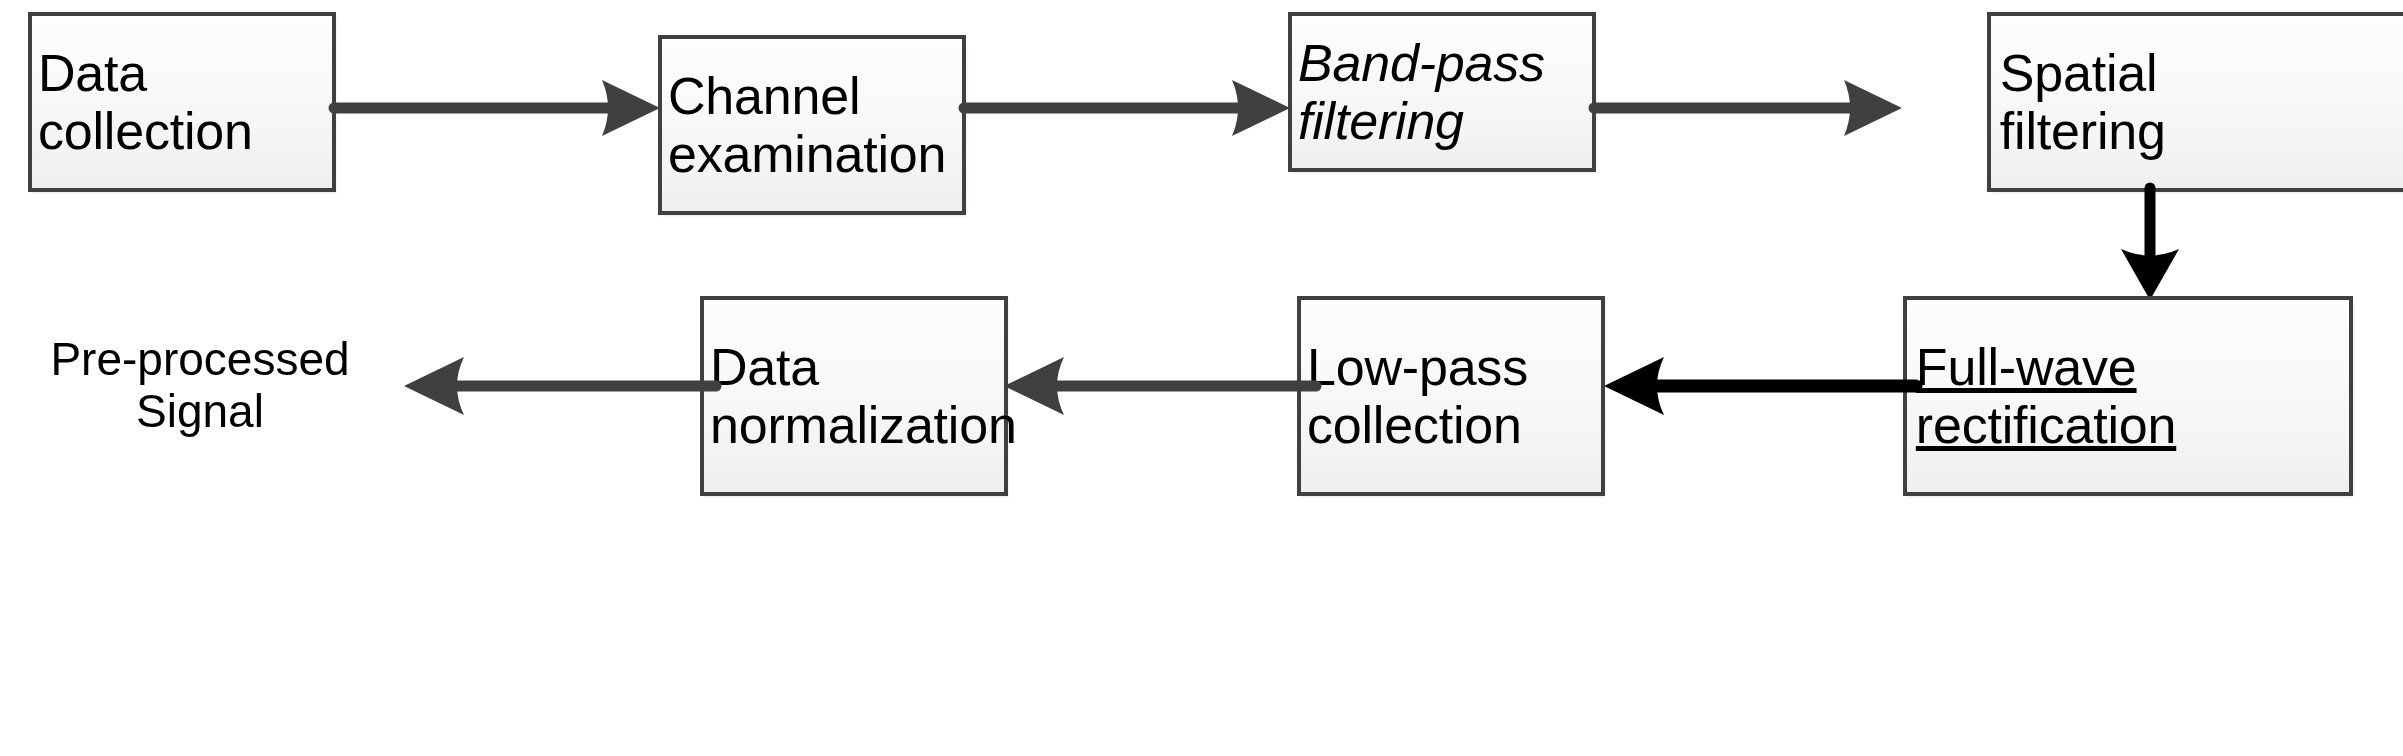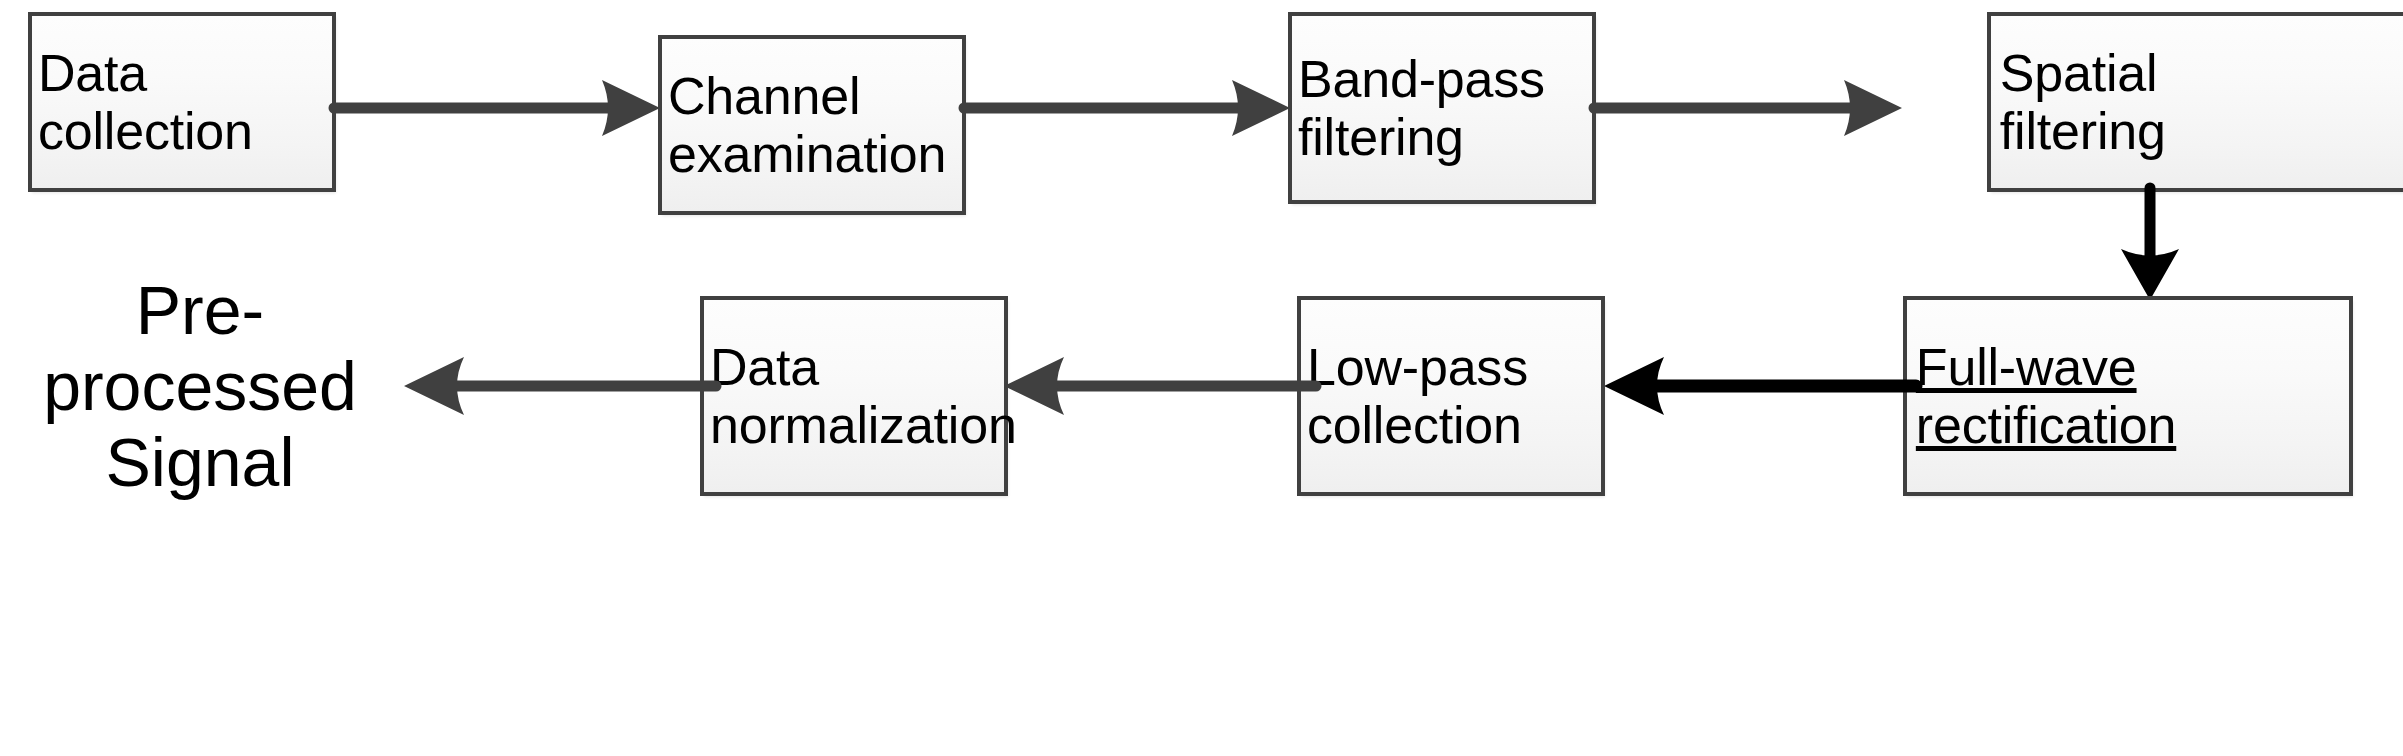--- a/index.html
+++ b/index.html
@@ -88,7 +88,7 @@
     </svg>
   </div>
 
-  <div class="node" style="left:1288px; top:12px; width:308px; height:192px;">
+  <div class="node" style="left:1288px; top:12px; width:308px; height:160px;font-style:italic;">
     <span class="label">Band-pass
 filtering</span>
   </div>

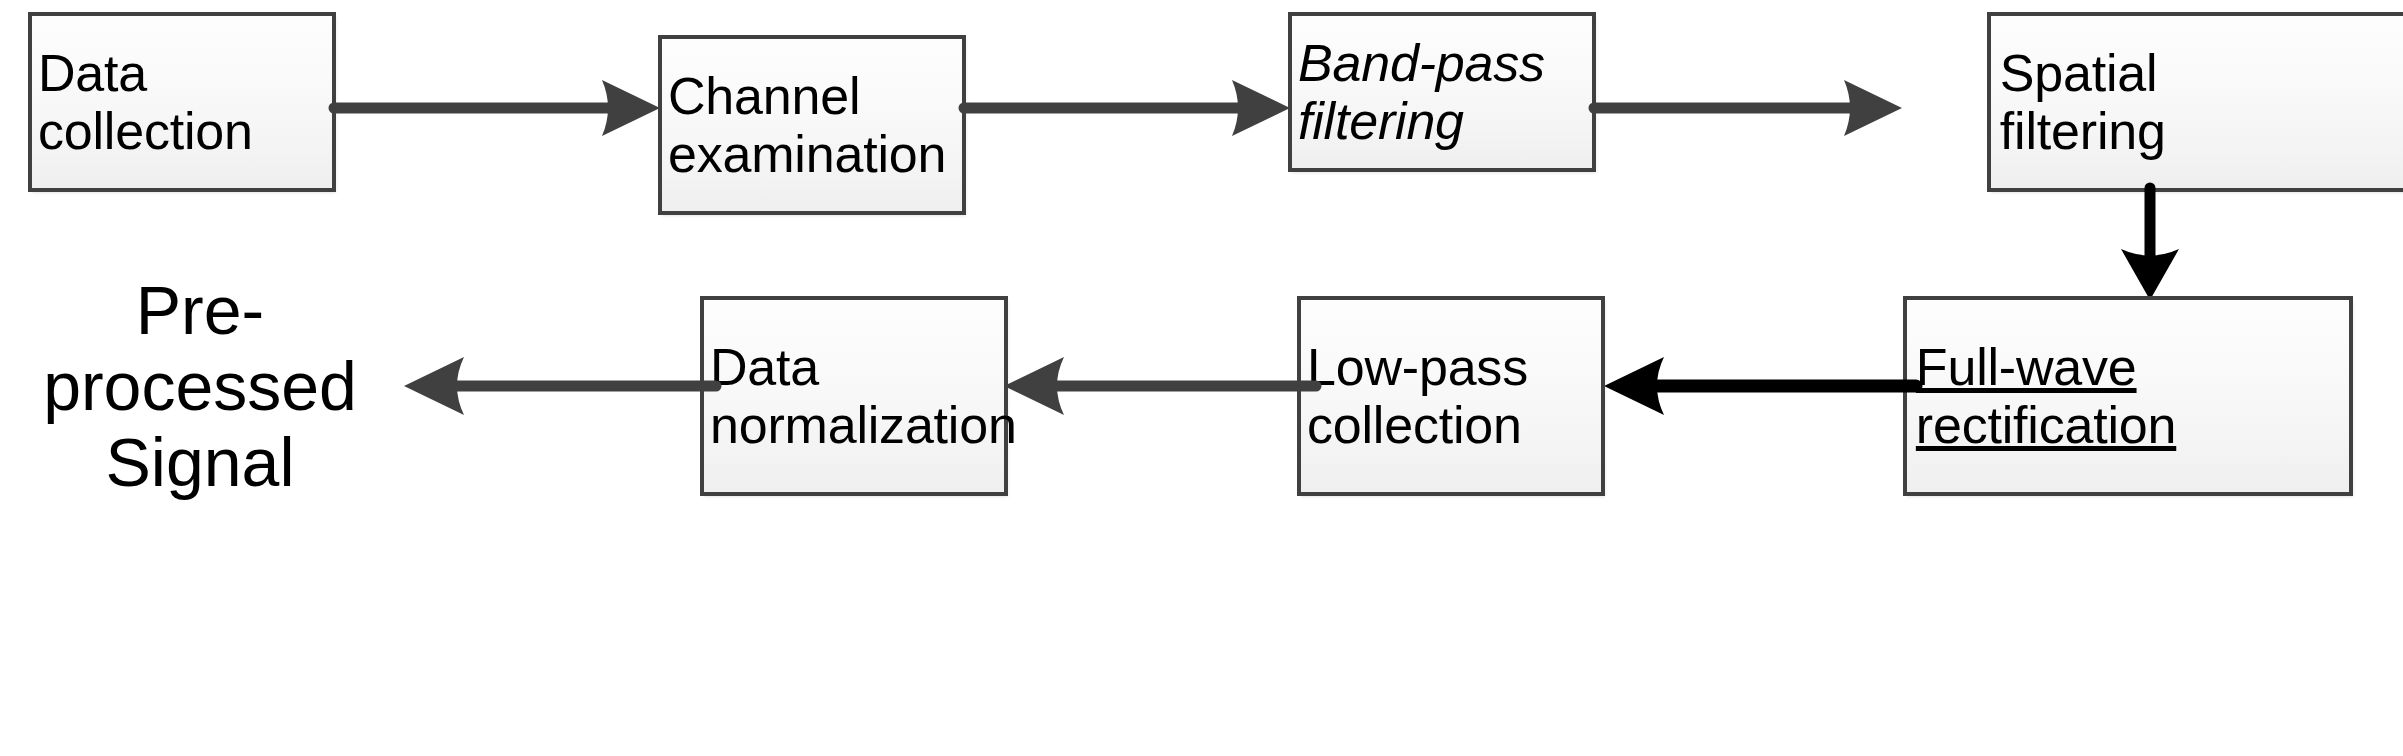--- a/index.html
+++ b/index.html
@@ -47,7 +47,7 @@
     justify-content: center;
     text-align: center;
     color: #000000;
-    font-size: 68px;
+    font-size: 46px;
     line-height: 1.12;
   }
   .plain-node .label { white-space: pre-line; }

